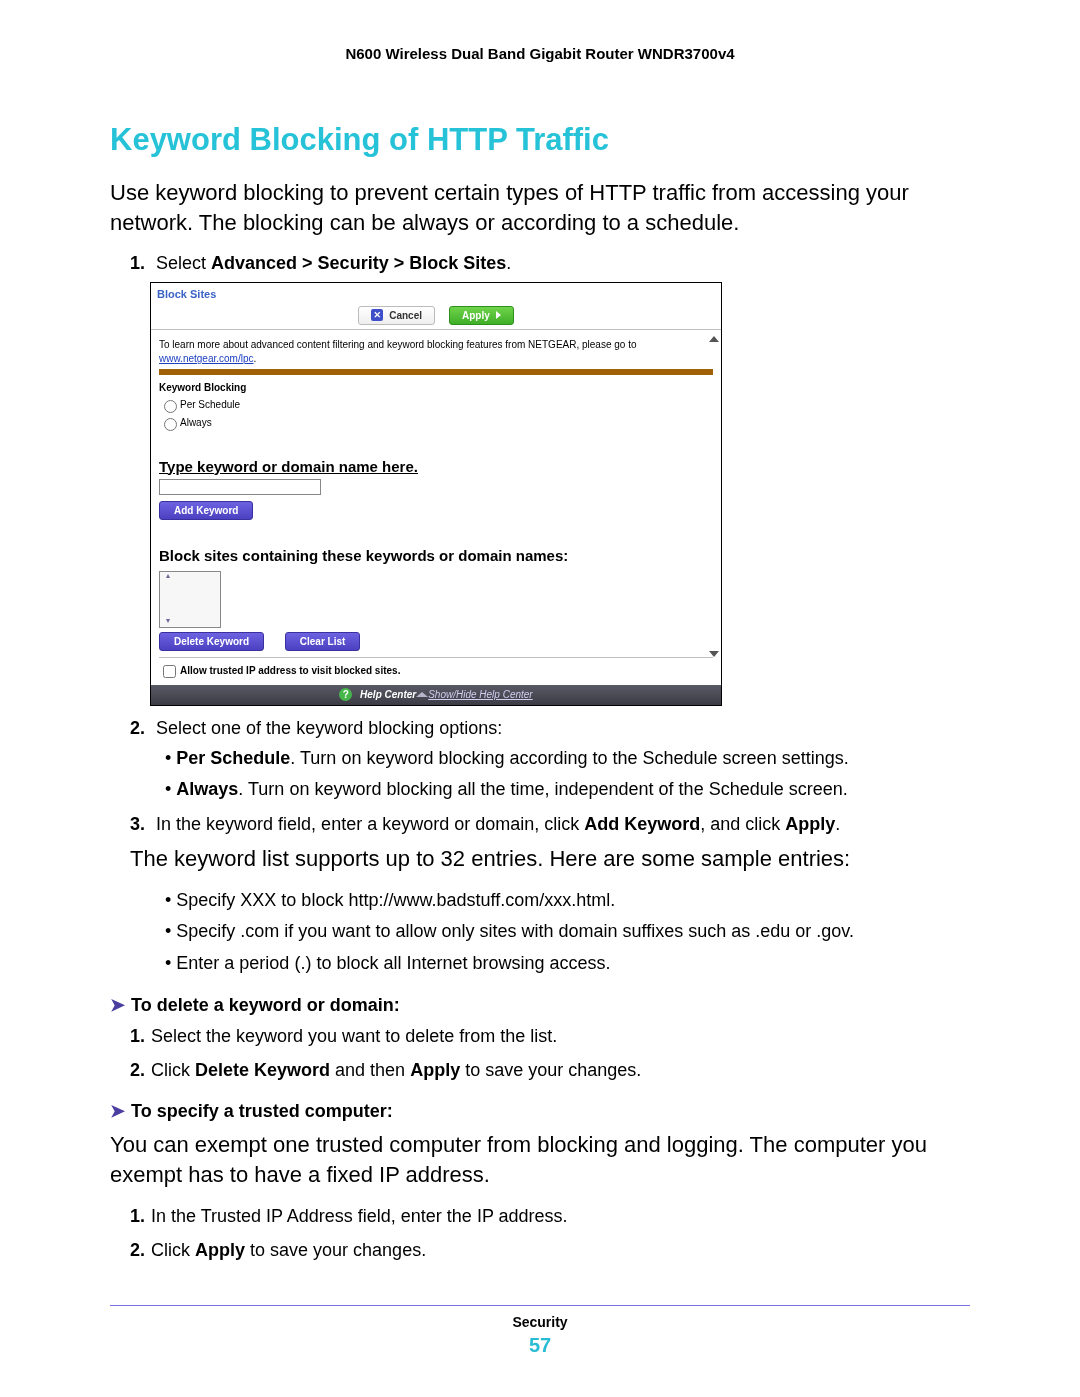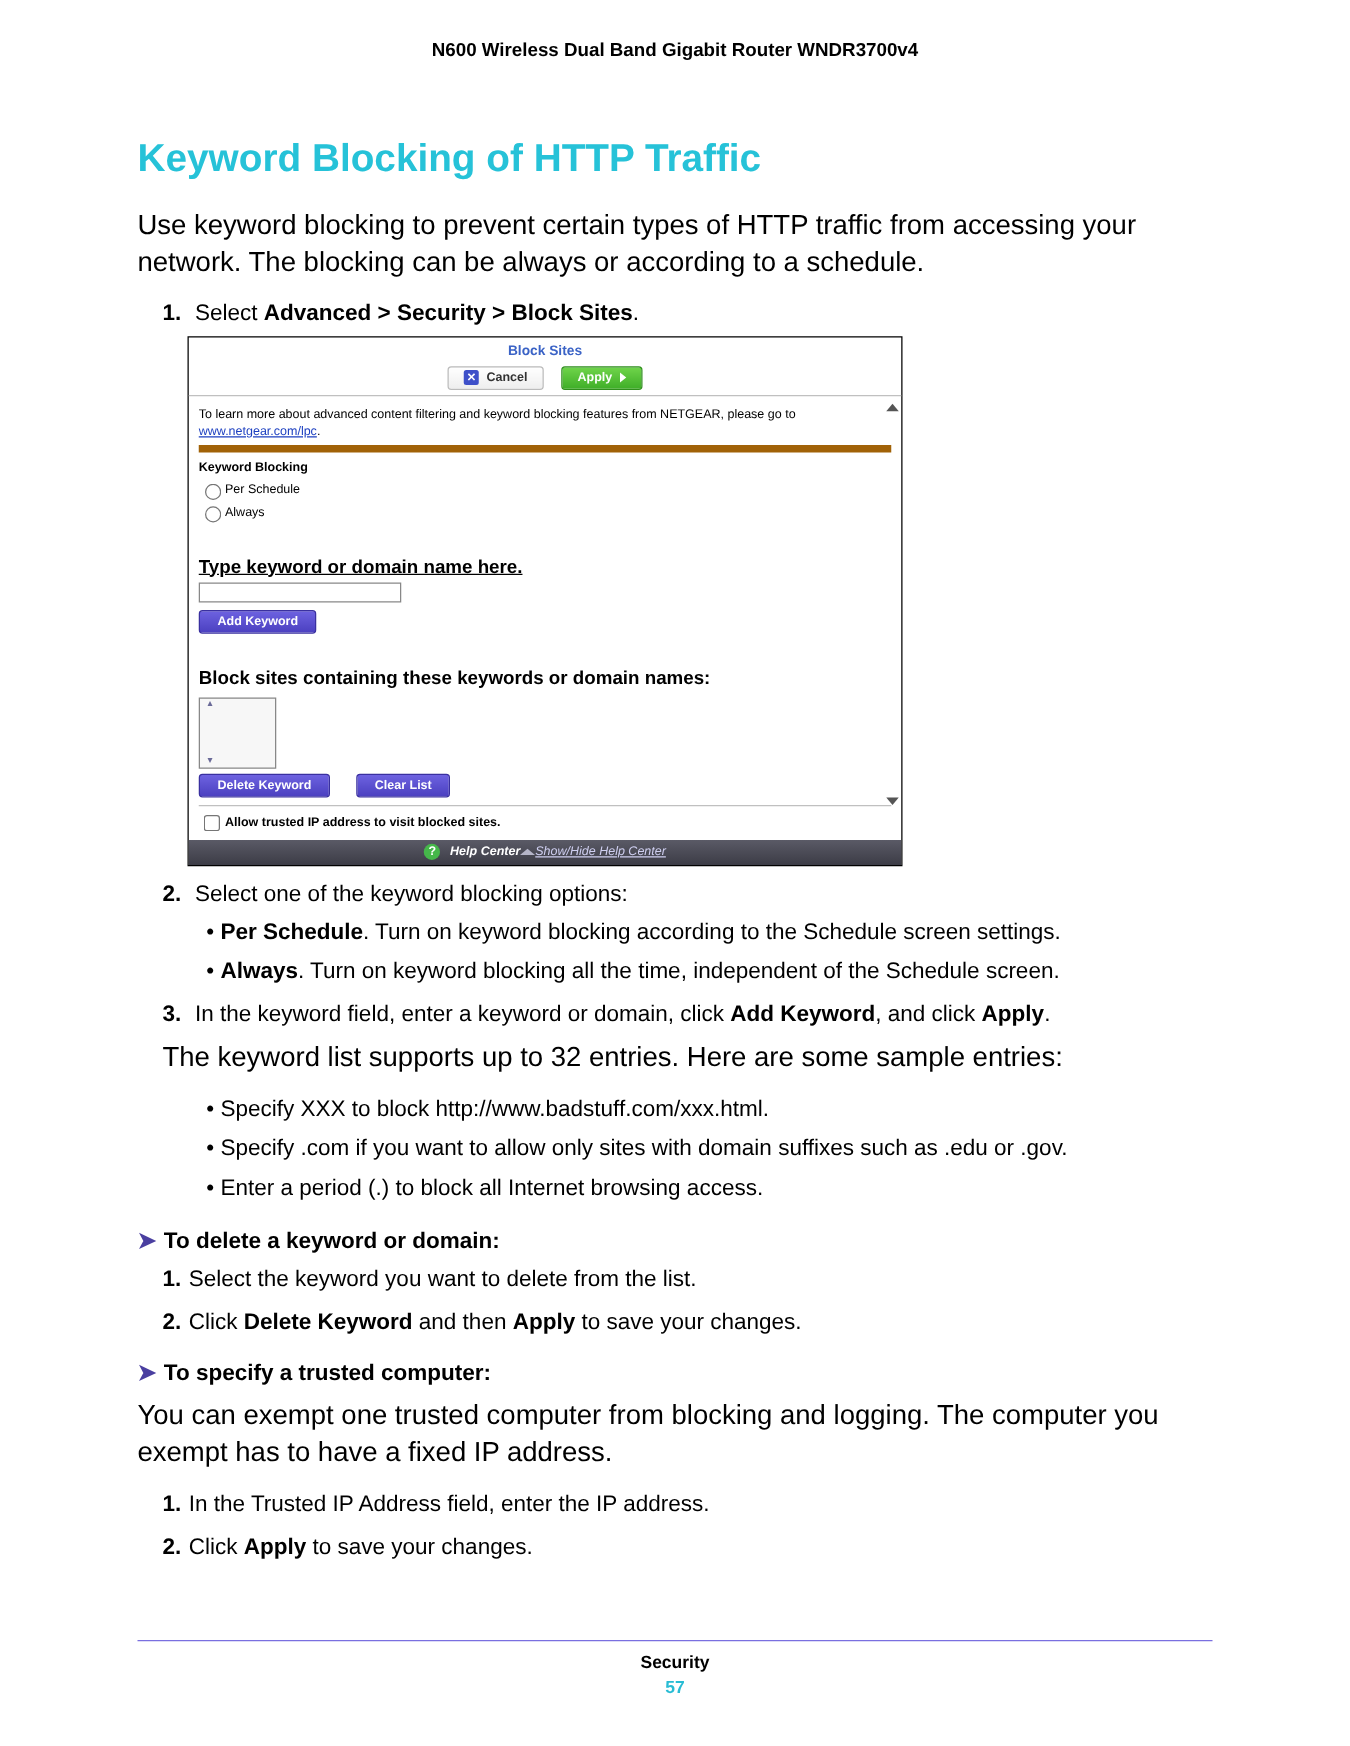--- a/index.html
+++ b/index.html
@@ -3,7 +3,7 @@
 <meta charset="utf-8">
 <style>
   html,body{margin:0;padding:0;background:#fff;font-family:Arial,Helvetica,sans-serif;color:#000;}
-  .page{width:1080px;min-height:1397px;margin:0 auto;box-sizing:border-box;padding:32px 110px 40px 110px;position:relative;}
+  .page{width:1080px;min-height:1397px;margin:0 auto;box-sizing:border-box;padding:45px 110px 40px 110px;position:relative;}
   .device-header{text-align:center;font-size:15px;font-weight:bold;font-family:Arial,sans-serif;}
   h1.section-title{color:#26c2d8;font-size:31px;font-weight:bold;margin:60px 0 20px 0;font-family:Arial,sans-serif;}
   p.body-text{font-size:22px;line-height:1.35;margin:8px 0 14px 0;}

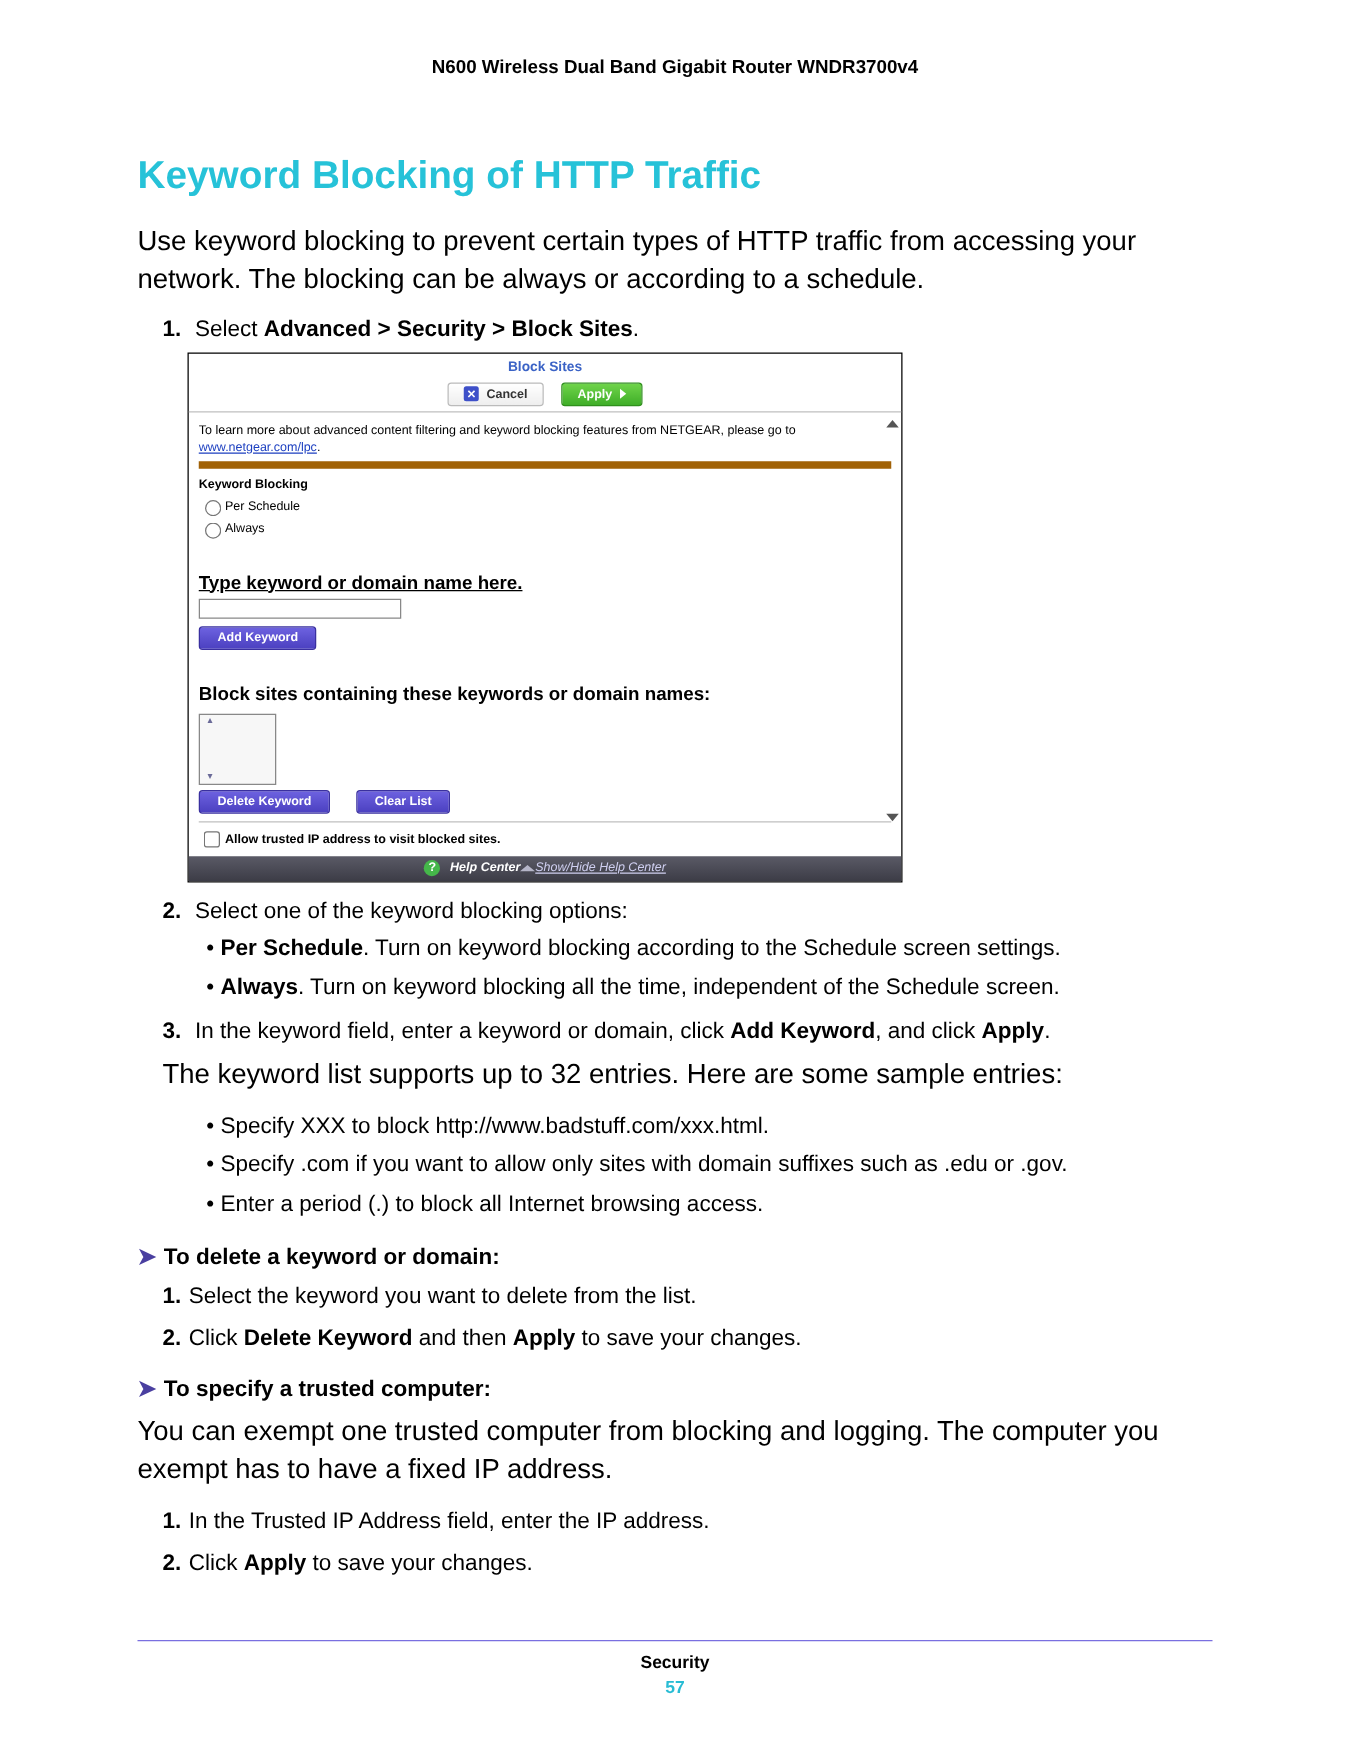--- a/index.html
+++ b/index.html
@@ -22,7 +22,7 @@
   .footer-page{color:#28bcd4;font-weight:bold;font-size:14px;margin-top:4px;}
   
   .shot{border:1px solid #000;margin:6px 0 10px 20px;width:570px;font-family:Arial,sans-serif;font-size:10px;color:#000;background:#fff;}
-  .shot .panel-title{color:#3b63c6;font-weight:bold;padding:4px 6px 2px 6px;font-size:11px;text-align:center;}
+  .shot .panel-title{color:#3b63c6;font-weight:bold;padding:4px 6px 2px 6px;font-size:11px;}
   .toolbar{display:flex;justify-content:center;gap:14px;padding:2px 0 4px 0;border-bottom:1px solid #c0c0c0;}
   .btn{display:flex;align-items:center;gap:6px;border-radius:3px;font-size:10px;font-weight:bold;padding:2px 12px;color:#fff;cursor:default;}
   .btn.cancel{background:linear-gradient(#fff,#eee);color:#333;border:1px solid #bbb;}

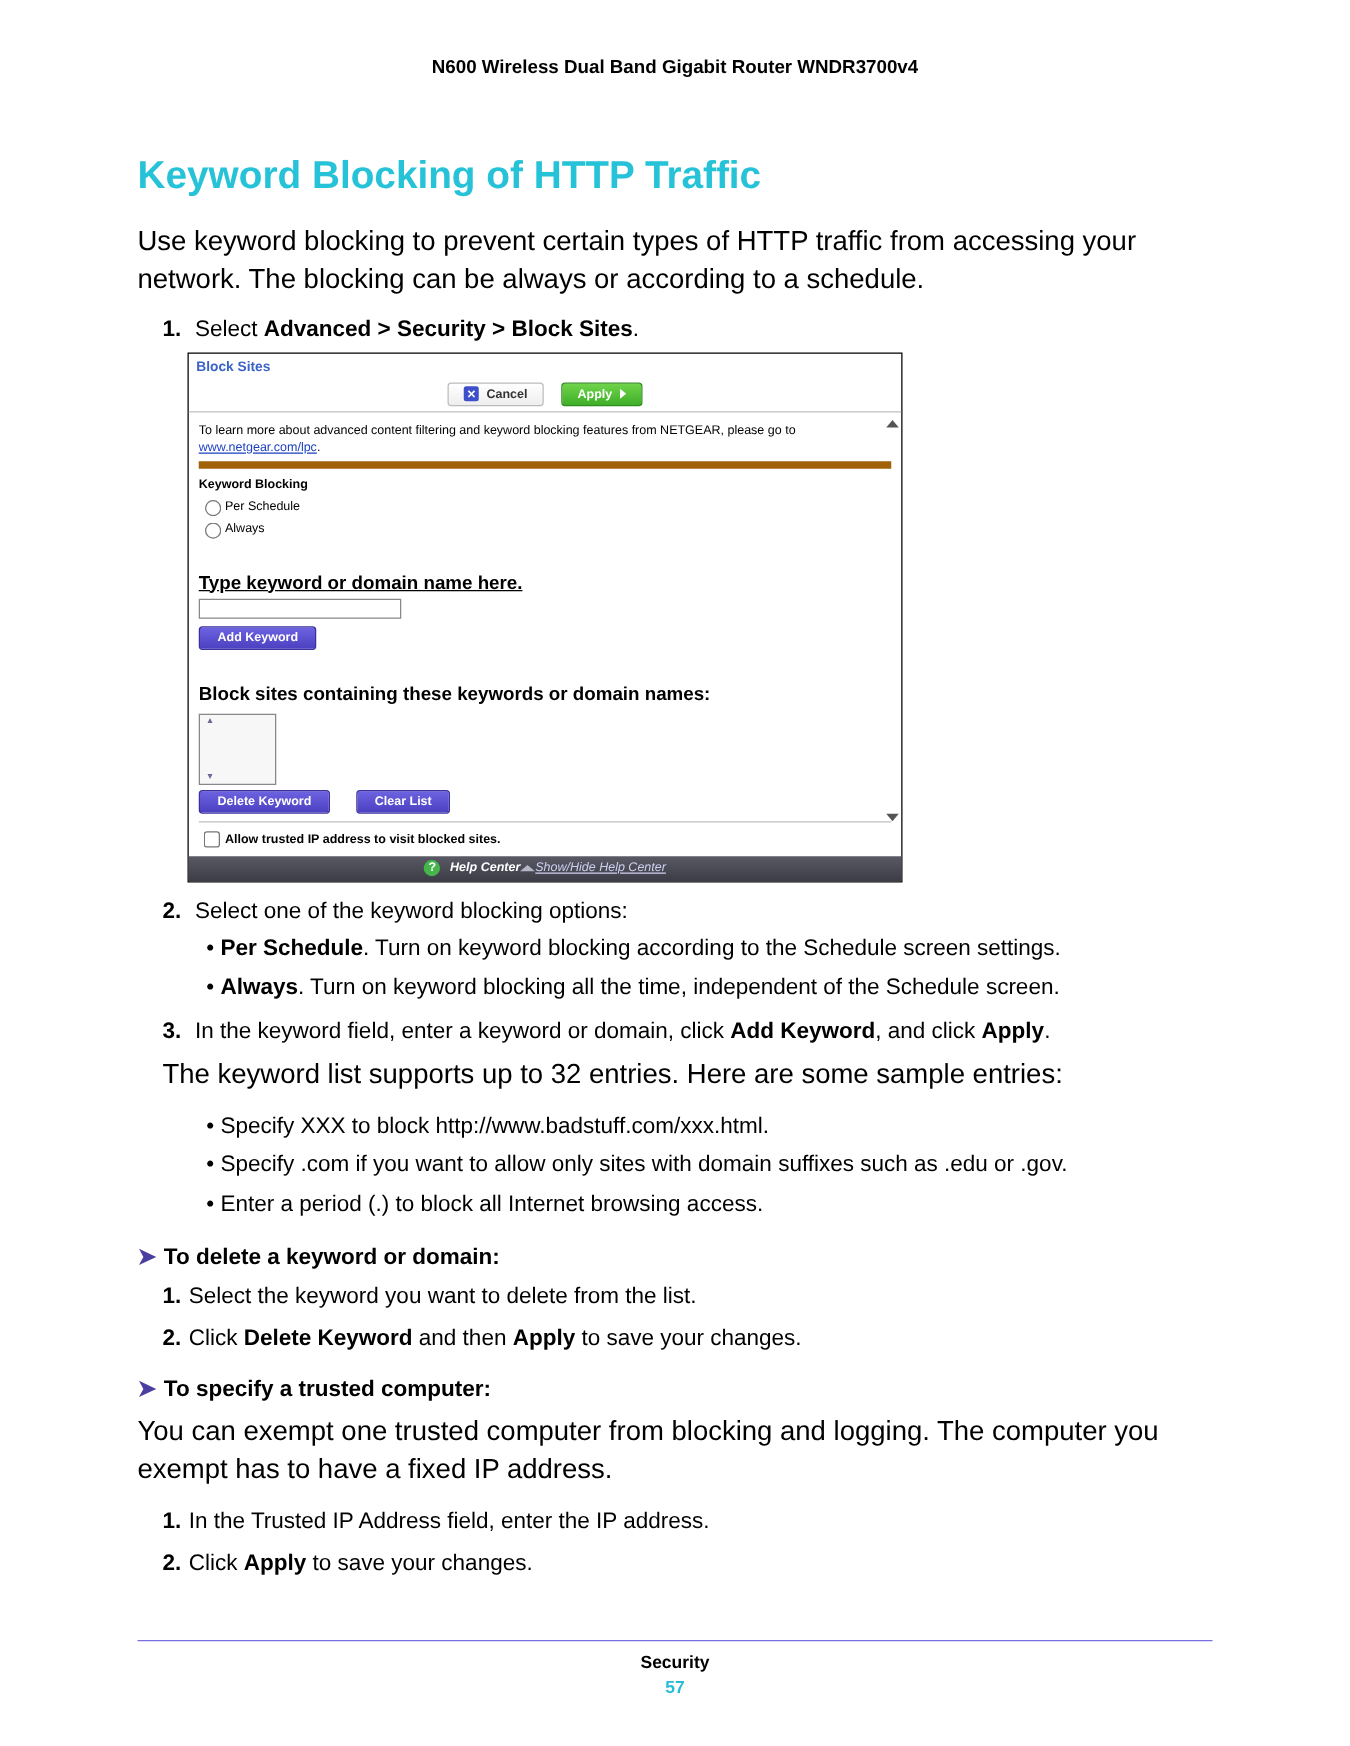--- a/index.html
+++ b/index.html
@@ -19,7 +19,7 @@
   .footer{position:absolute;bottom:40px;left:110px;right:110px;text-align:center;}
   .footer-rule{border:none;border-top:1px solid #7a6fe0;margin:0 0 8px 0;}
   .footer-sec{font-weight:bold;font-size:14px;}
-  .footer-page{color:#28bcd4;font-weight:bold;font-size:14px;margin-top:4px;}
+  .footer-page{color:#28bcd4;font-weight:bold;font-size:20px;margin-top:4px;}
   
   .shot{border:1px solid #000;margin:6px 0 10px 20px;width:570px;font-family:Arial,sans-serif;font-size:10px;color:#000;background:#fff;}
   .shot .panel-title{color:#3b63c6;font-weight:bold;padding:4px 6px 2px 6px;font-size:11px;}

